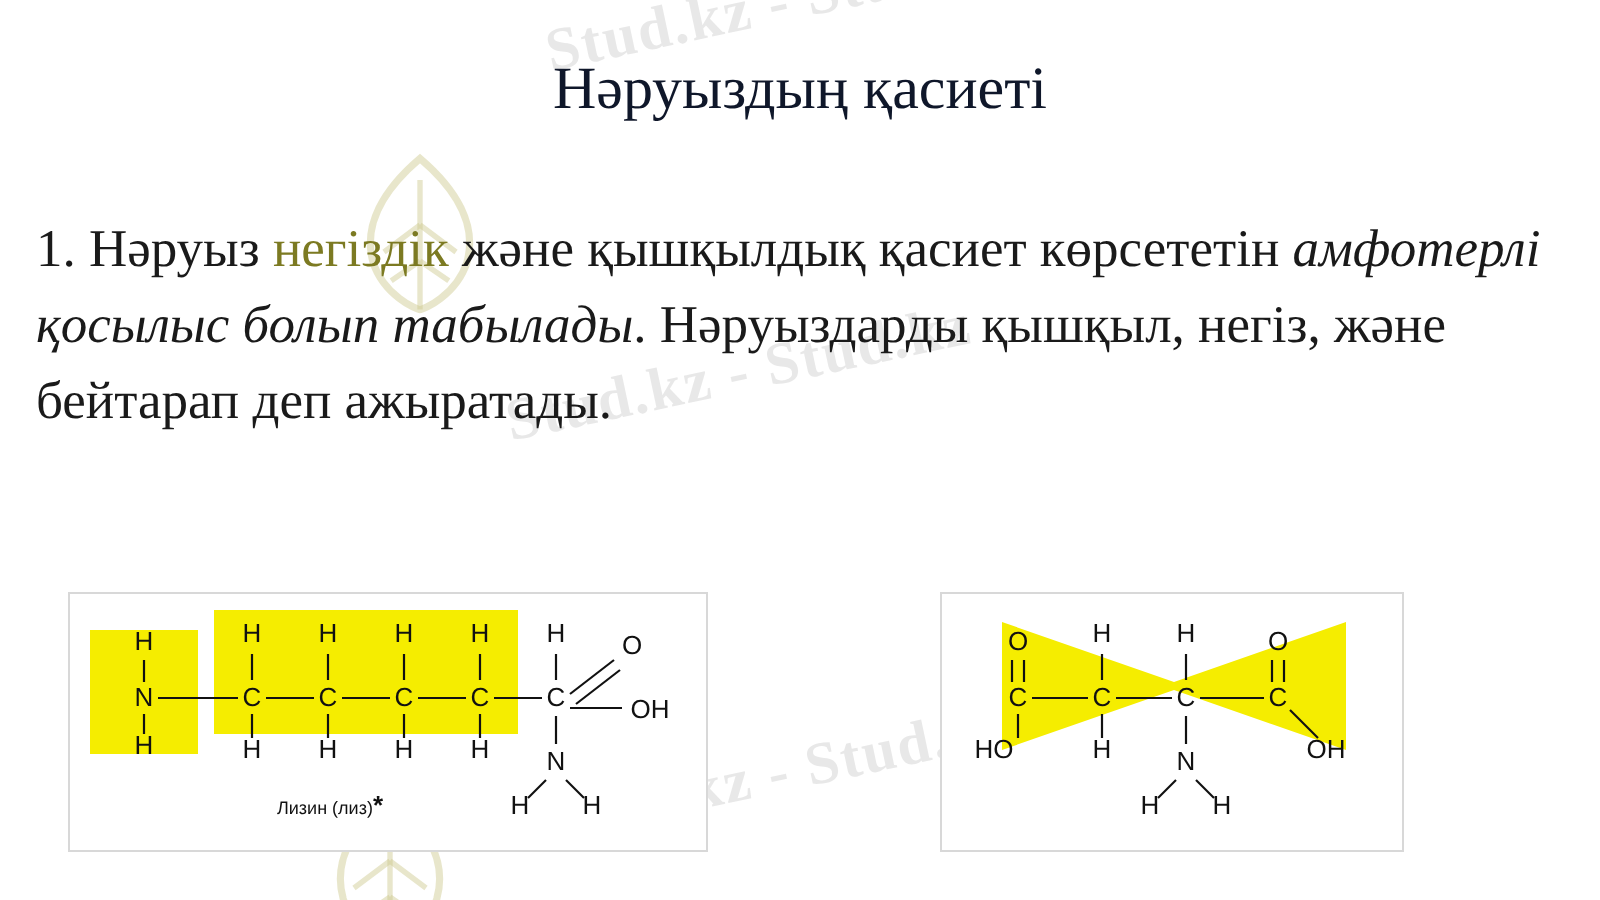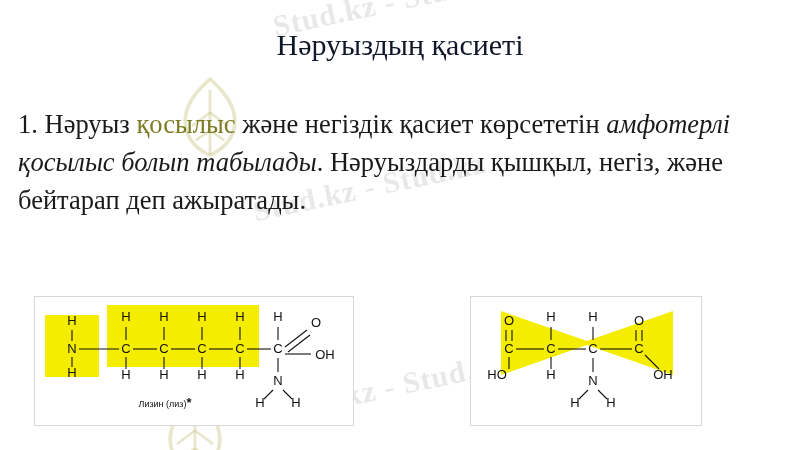--- a/index.html
+++ b/index.html
@@ -130,7 +130,7 @@
   <div class="title">Нәруыздың қасиеті</div>
 
   <div class="body-text">
-    <span>1.</span><span> Нәруыз </span><span class="hl-olive">қосылыс</span><span> және негіздік қасиет көрсететін </span><span class="ital">амфотерлі қосылыс болып табылады</span><span>. Нәруыздарды қышқыл, негіз, және бейтарап деп ажыратады.</span>
+    <span>1.</span><span> Нәруыз </span><span class="hl-olive">негіздік</span><span> және негіздік қасиет көрсететін </span><span class="ital">амфотерлі қосылыс болып табылады</span><span>. Нәруыздарды қышқыл, негіз, және бейтарап деп ажыратады.</span>
   </div>
 
   <div class="figures">

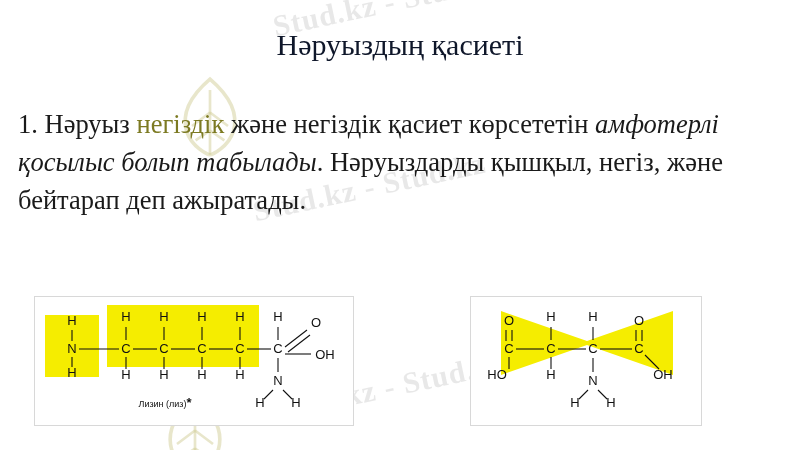--- a/index.html
+++ b/index.html
@@ -130,7 +130,7 @@
   <div class="title">Нәруыздың қасиеті</div>
 
   <div class="body-text">
-    <span>1.</span><span> Нәруыз </span><span class="hl-olive">негіздік</span><span> және негіздік қасиет көрсететін </span><span class="ital">амфотерлі қосылыс болып табылады</span><span>. Нәруыздарды қышқыл, негіз, және бейтарап деп ажыратады.</span>
+    <span>1.</span><span> Нәруыз </span><span class="hl-olive">негіздік</span><span> және қышқылдық қасиет көрсететін </span><span class="ital">амфотерлі қосылыс болып табылады</span><span>. Нәруыздарды қышқыл, негіз, және бейтарап деп ажыратады.</span>
   </div>
 
   <div class="figures">

